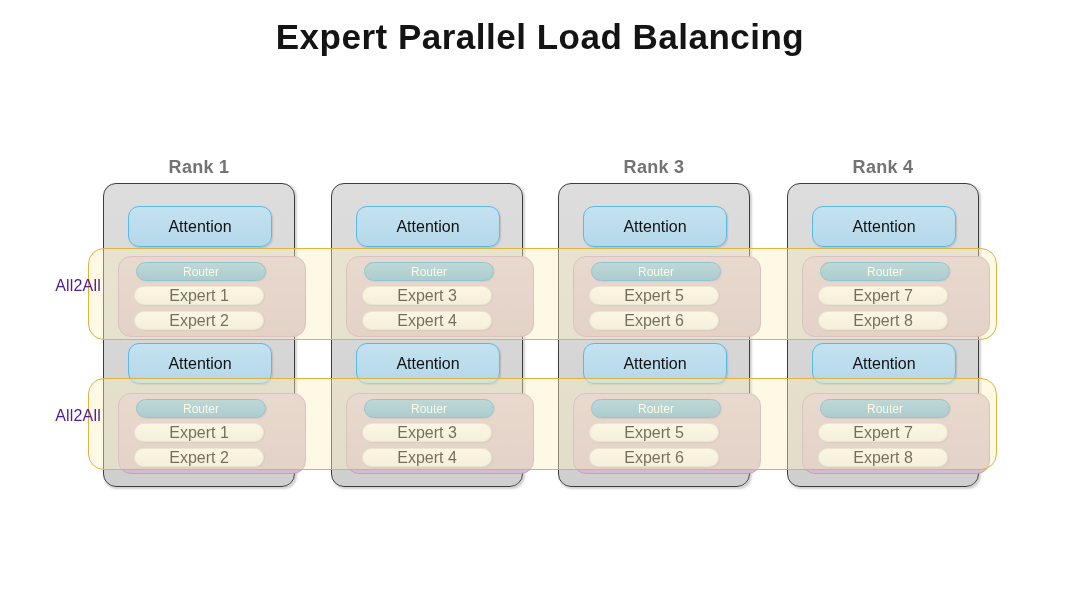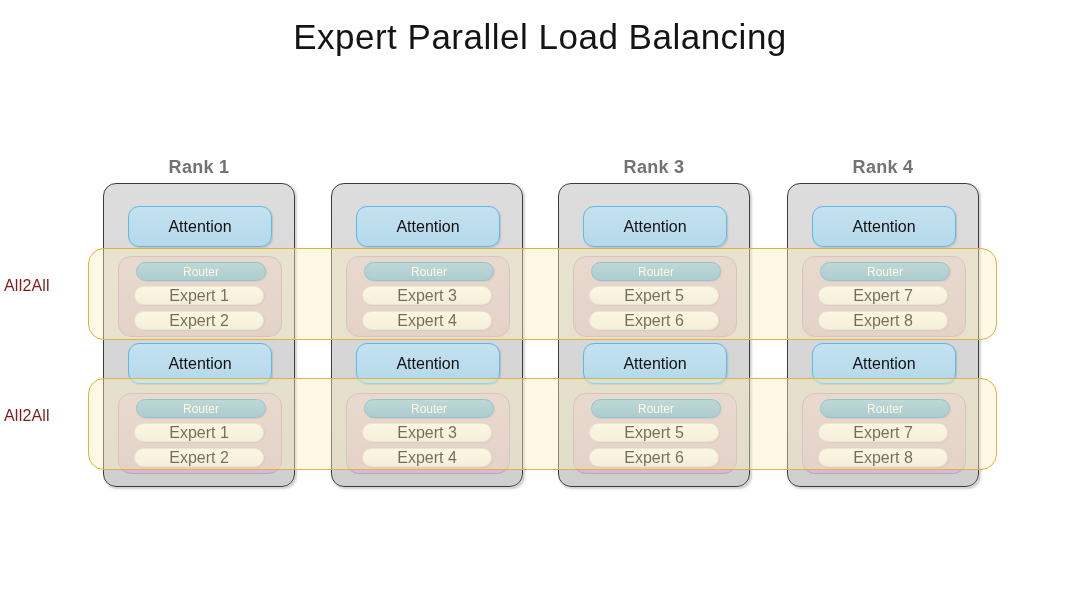--- a/index.html
+++ b/index.html
@@ -24,7 +24,7 @@
     width: 1080px;
     text-align: center;
     font-size: 35px;
-    font-weight: normal;
+    font-weight: bold;
     color: #141414;
     letter-spacing: 0.5px;
     font-stretch: condensed;

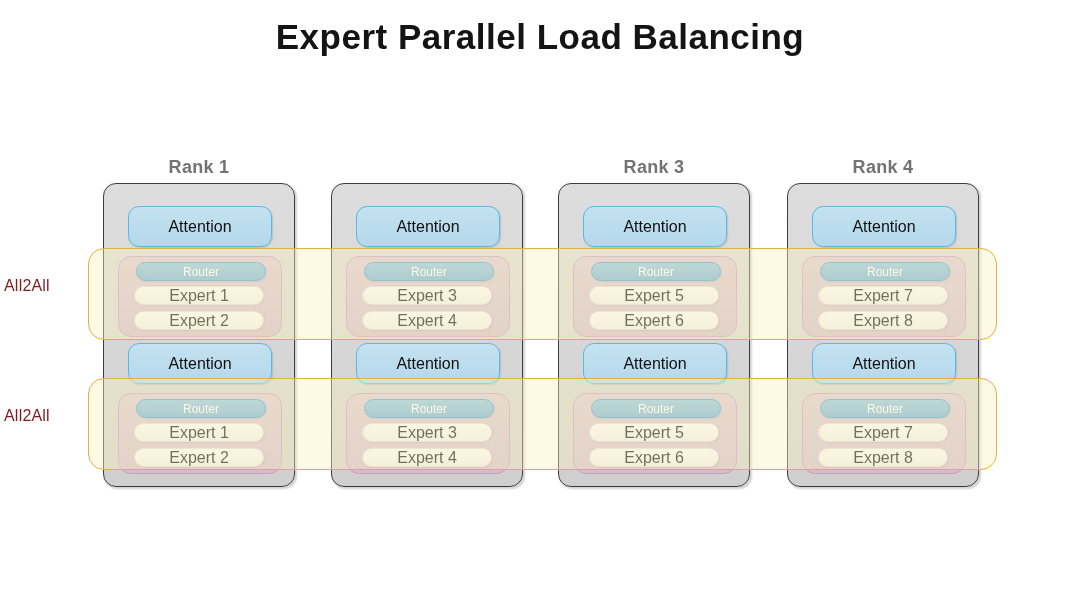--- a/index.html
+++ b/index.html
@@ -117,7 +117,7 @@
   .moe-box {
     position: absolute;
     left: 14px;
-    width: 164px;
+    width: 188px;
     height: 81px;
     box-sizing: border-box;
     border: 1.4px solid #C3A0C3;

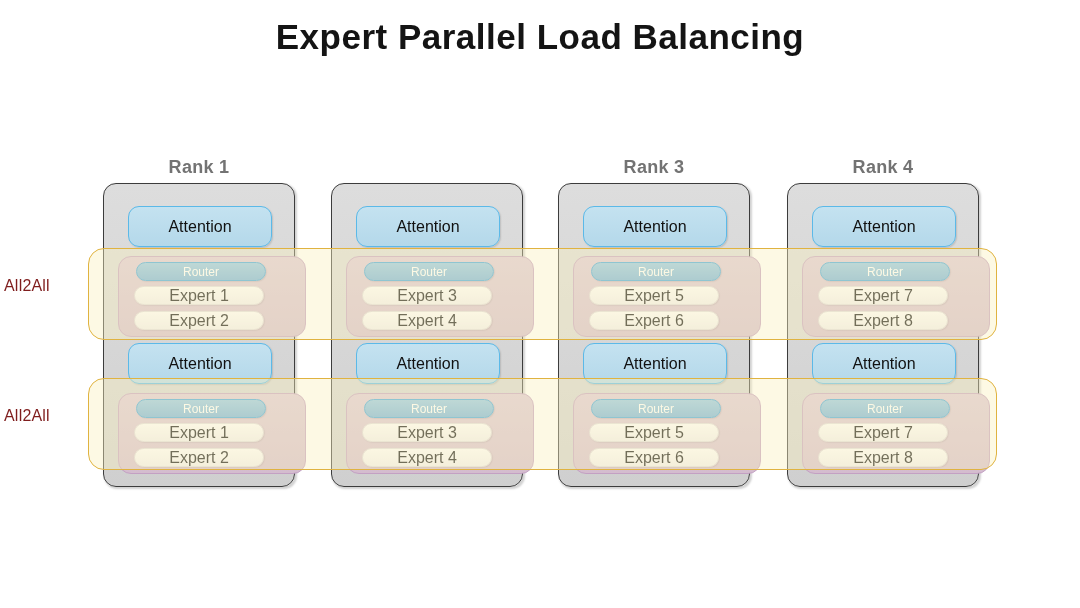--- a/index.html
+++ b/index.html
@@ -52,11 +52,11 @@
   }
   .all2all-label {
     position: absolute;
-    left: 4px;
+    left: 23px;
     width: 78px;
-    text-align: left;
+    text-align: right;
     font-size: 16px;
-    color: #7f1d1d;
+    color: #4c1d95;
     letter-spacing: 0.2px;
     z-index: 4;
   }

